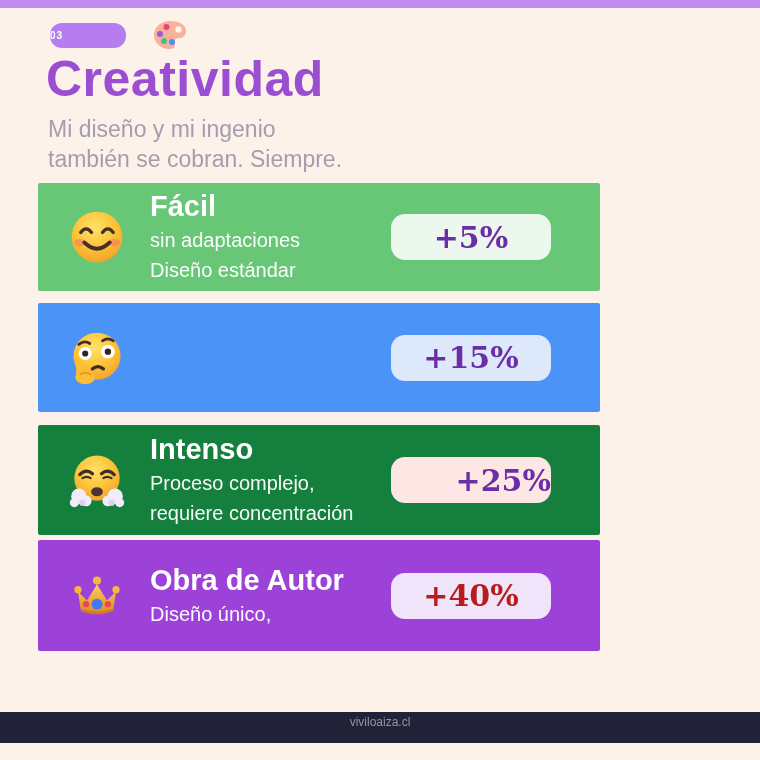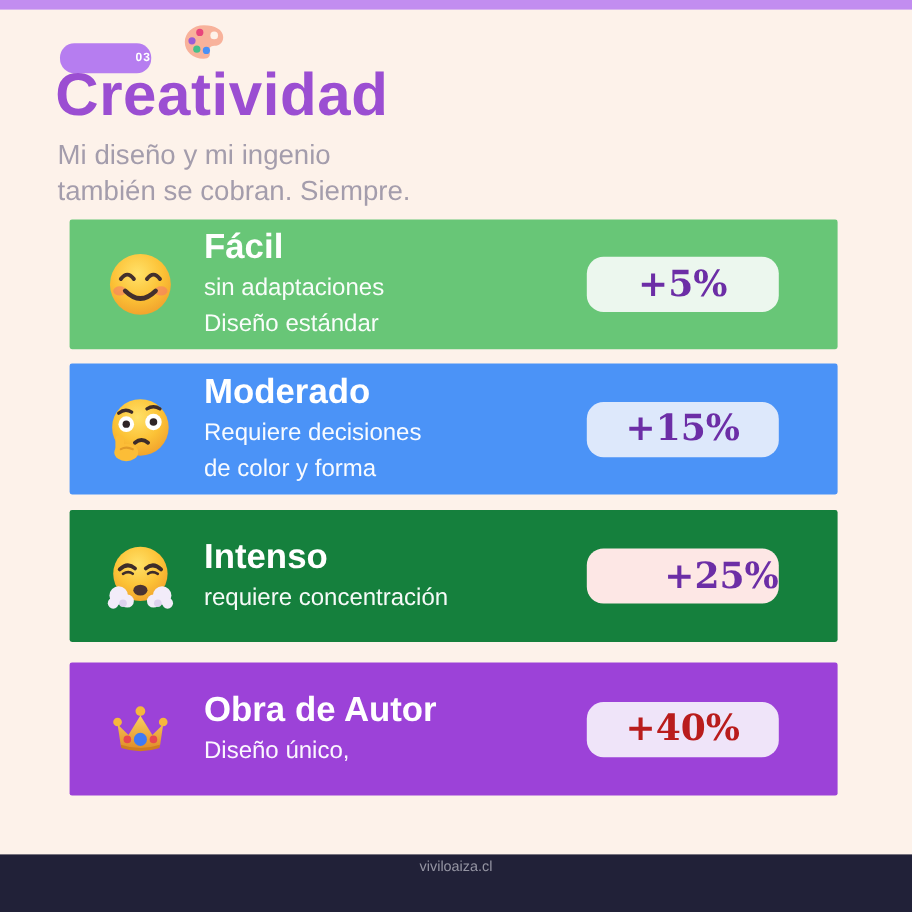--- a/index.html
+++ b/index.html
@@ -14,9 +14,9 @@
     position: absolute; left: 0; top: 0; width: 760px; height: 8px;
   }
   .page-badge {
-    position: absolute; left: 50px; top: 36px; width: 76px; height: 25px;
+    position: absolute; left: 50px; top: 23px; width: 76px; height: 25px;
     border-radius: 12px;
-    display: flex; align-items: center; justify-content: flex-end;
+    display: flex; align-items: center; justify-content: flex-start;
     color: #ffffff; font-size: 10px; font-weight: bold; letter-spacing: 1px;
   }
   .palette-wrap {

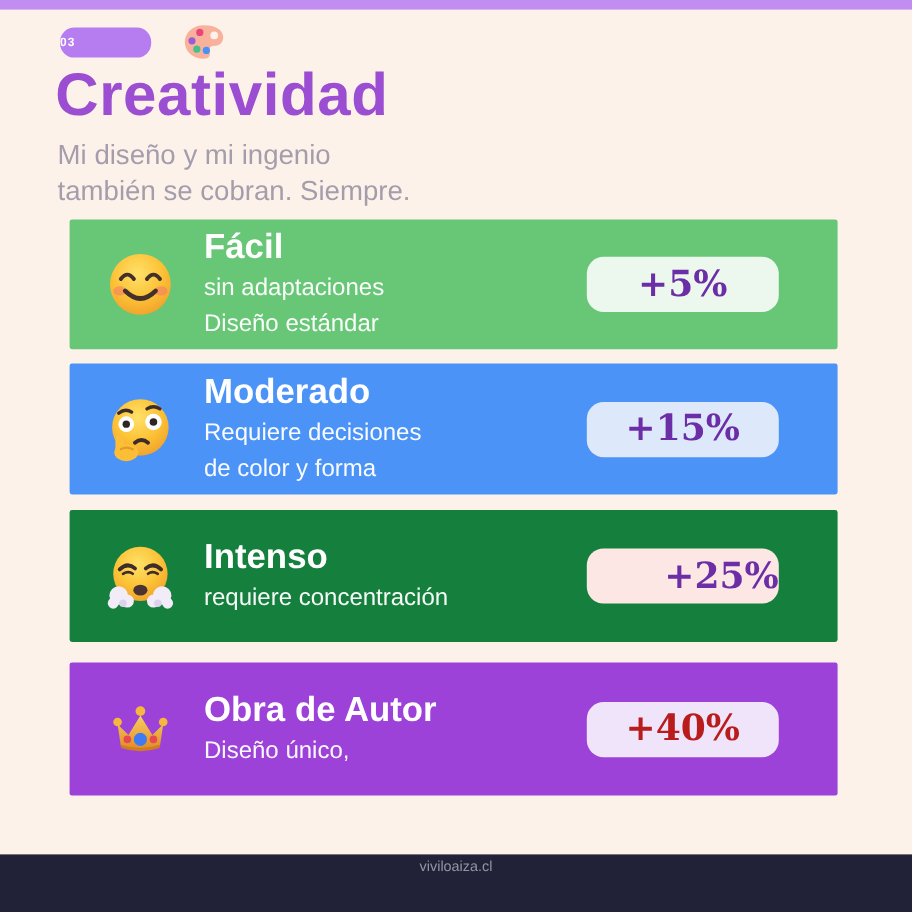--- a/index.html
+++ b/index.html
@@ -32,11 +32,10 @@
     font-size: 23px; line-height: 30px;
   }
   .card {
-    position: absolute; left: 38px; width: 640px;
+    position: absolute; left: 38px; width: 562px;
     border-radius: 2px;
     display: flex; align-items: center;
     padding-left: 30px;
-    margin-left: 20px;
   }
   .card-1 { top: 183px; height: 108px; }
   .card-2 { top: 303px; height: 109px; }

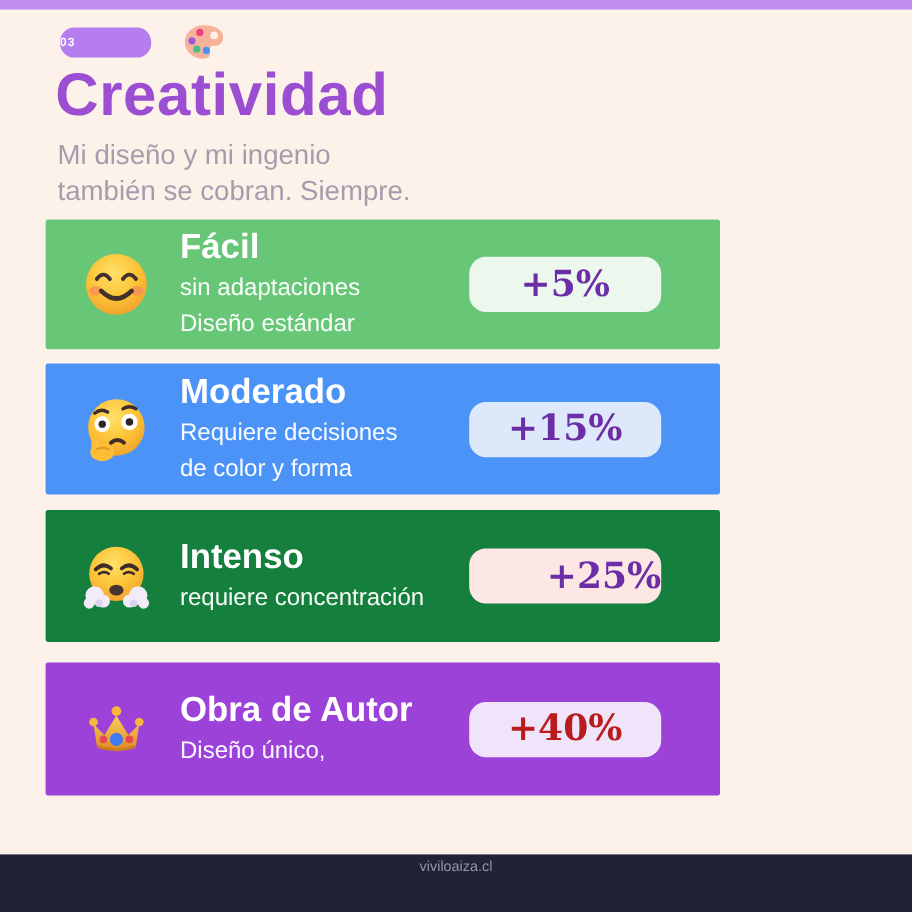--- a/index.html
+++ b/index.html
@@ -145,11 +145,6 @@
       <rect x="9" y="37" width="8" height="17" rx="4" fill="#fcbd37"></rect>
       <path d="M14 50 Q19 47 25 50" stroke="#e09a28" stroke-width="2" fill="none" stroke-linecap="round"></path>
     </svg>
-  </div>
-  <div class="card-text">
-    <div class="card-title">Moderado</div>
-    <div class="card-desc">Requiere decisiones</div>
-    <div class="card-desc">de color y forma</div>
   </div>
   <div class="surcharge-badge" style="background-color: rgb(221, 232, 251);">
     <span style="color: rgb(108, 46, 166);">+15%</span>

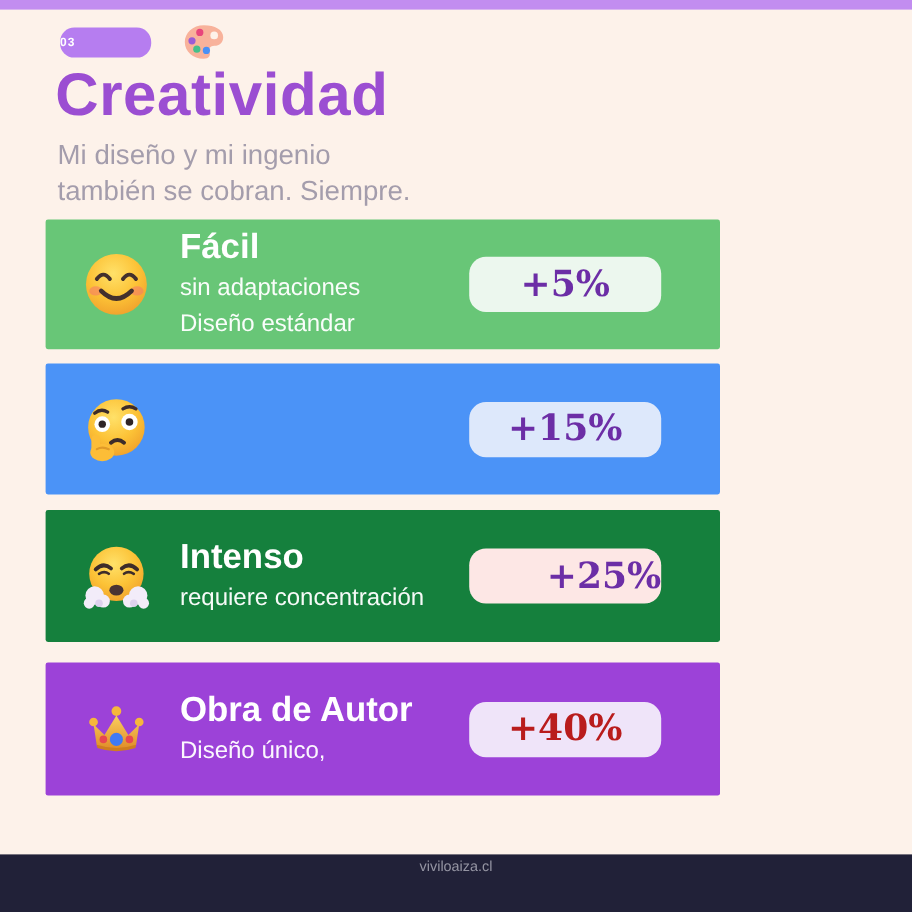--- a/index.html
+++ b/index.html
@@ -183,6 +183,7 @@
   </div>
   <div class="card-text">
     <div class="card-title">Intenso</div>
+    <div class="card-desc">Proceso complejo,</div>
     <div class="card-desc">requiere concentración</div>
   </div>
   <div class="surcharge-badge" style="background-color: rgb(253, 231, 229); justify-content: flex-end;">

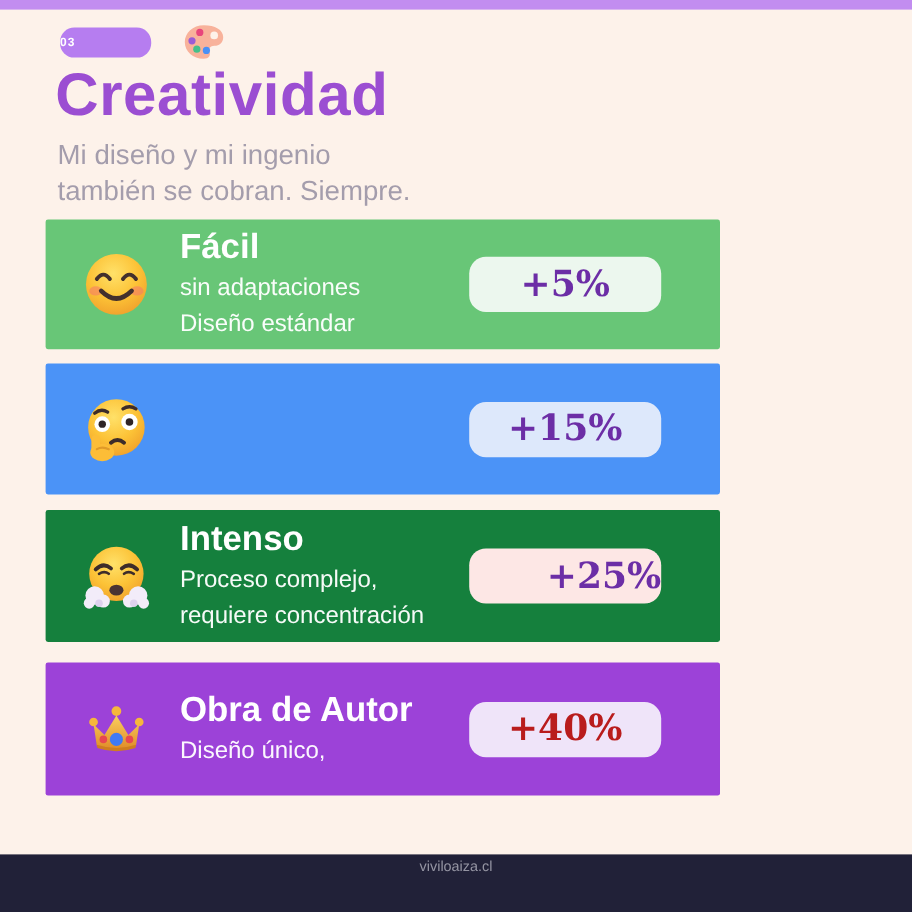--- a/index.html
+++ b/index.html
@@ -40,7 +40,7 @@
   .card-1 { top: 183px; height: 108px; }
   .card-2 { top: 303px; height: 109px; }
   .card-3 { top: 425px; height: 110px; }
-  .card-4 { top: 552px; height: 111px; }
+  .card-4 { top: 540px; height: 111px; }
   .card .emoji {
     width: 58px; height: 58px; flex: 0 0 58px;
   }

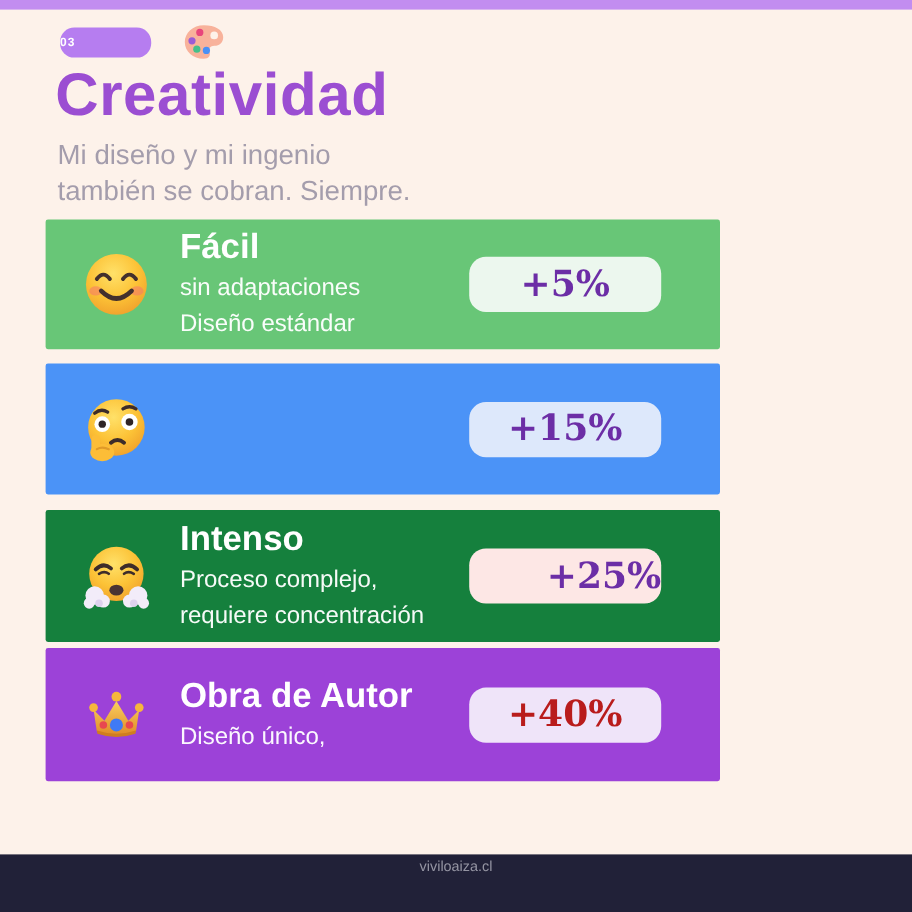--- a/index.html
+++ b/index.html
@@ -61,7 +61,7 @@
     font-family: "DejaVu Serif", serif; font-weight: bold; font-size: 30px;
   }
   .footer {
-    position: absolute; left: 0; top: 712px; width: 760px; height: 49px;
+    position: absolute; left: 0; top: 712px; width: 760px; height: 31px;
     text-align: center;
   }
   .footer-text {

